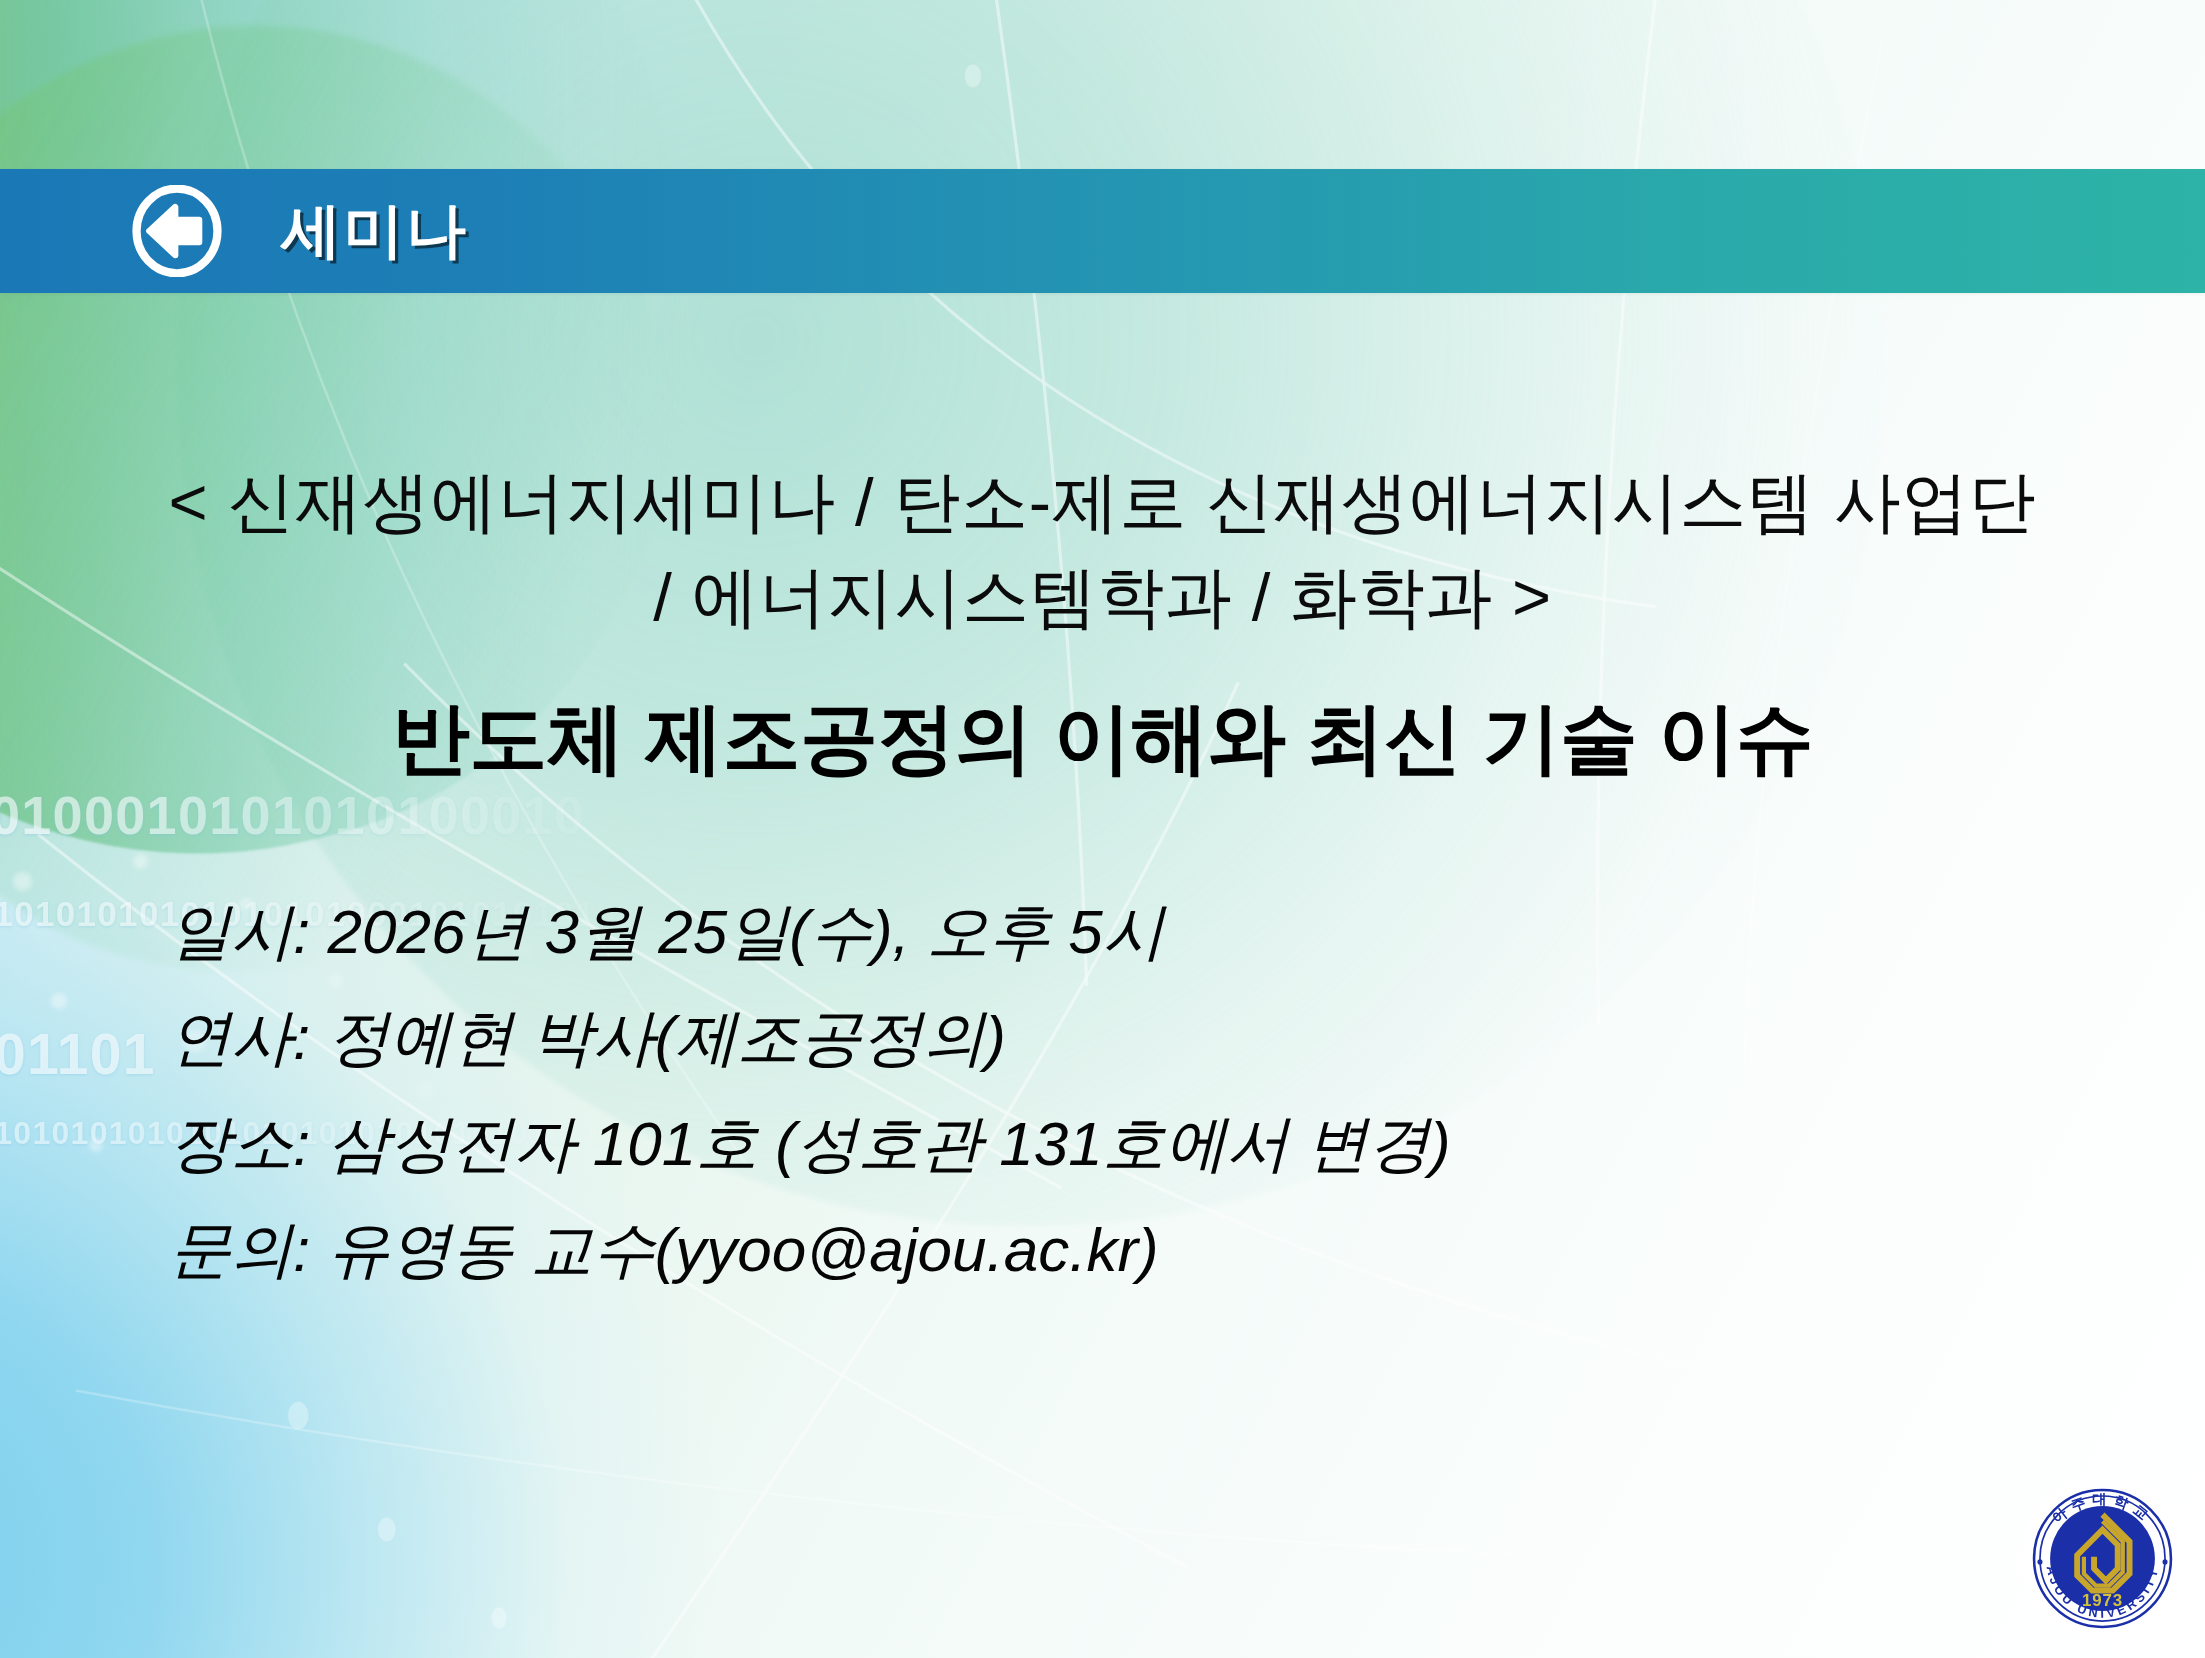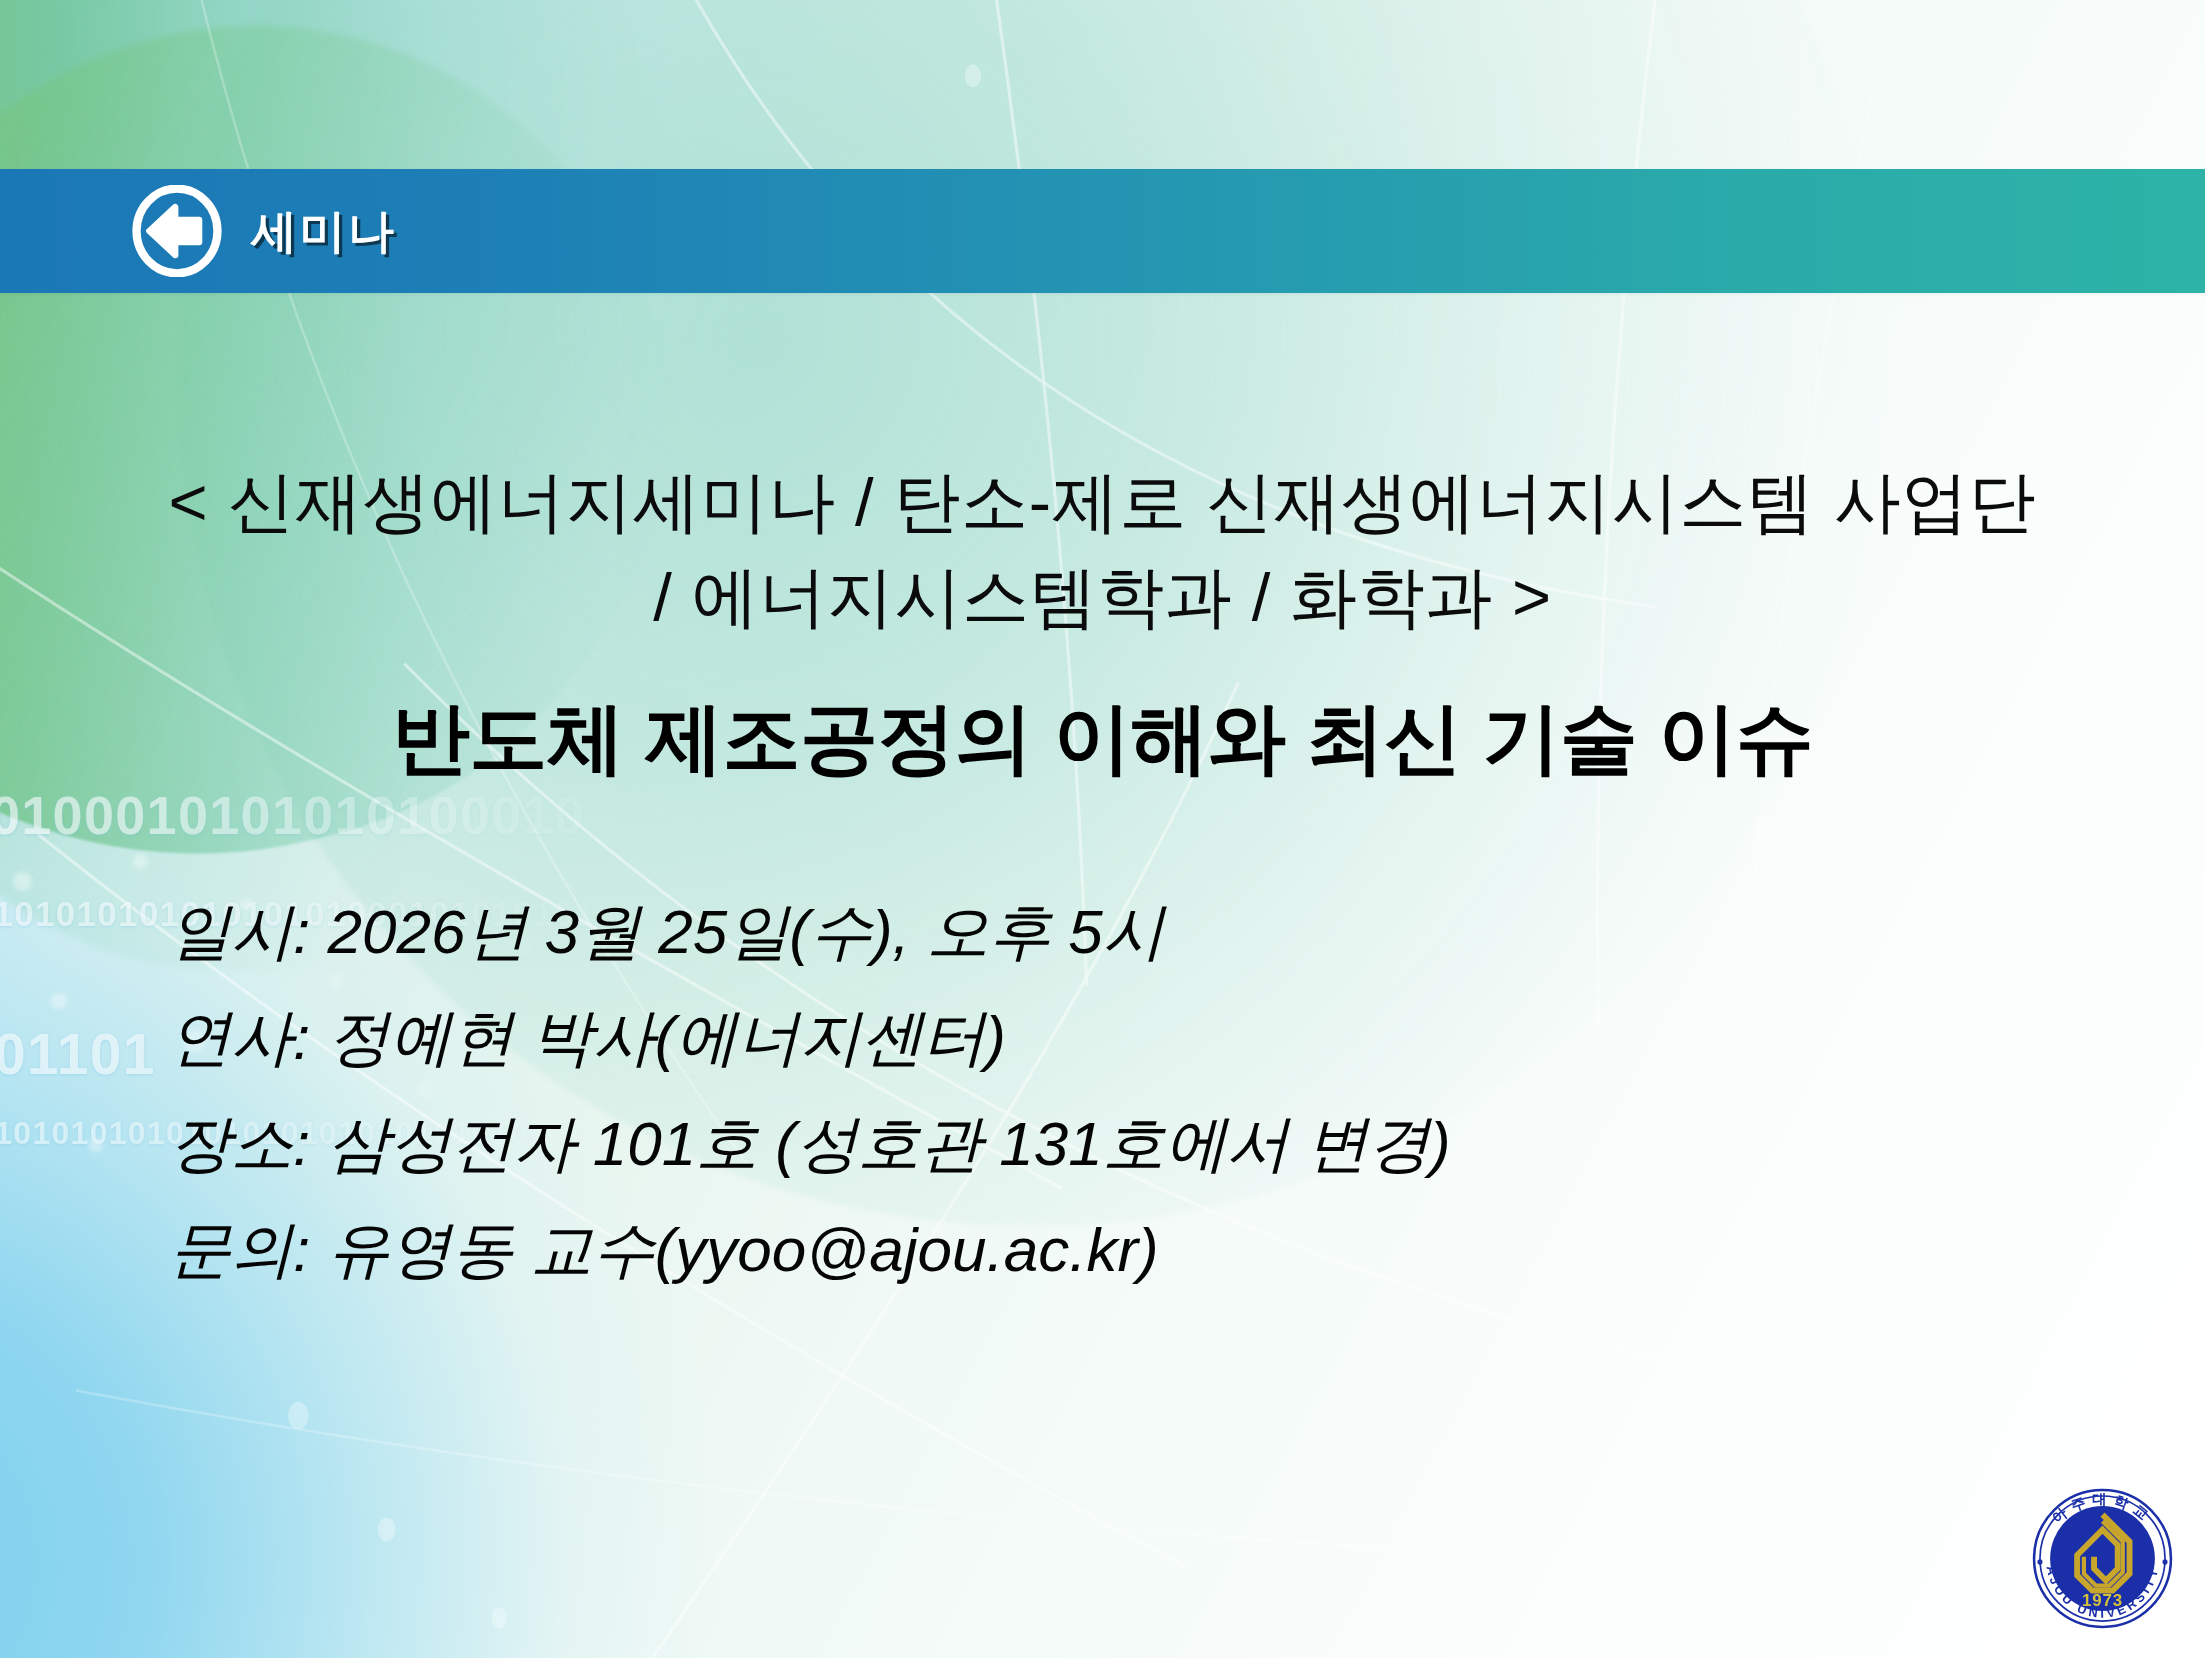--- a/index.html
+++ b/index.html
@@ -191,9 +191,9 @@
   #back-icon svg { display: block; width: 100%; height: 100%; }
 
   #header-title {
-    margin-left: 28px;
+    margin-left: 58px;
     color: #ffffff;
-    font-size: 46px;
+    font-size: 60px;
     font-weight: 700;
     line-height: 1;
     letter-spacing: 2.5px;

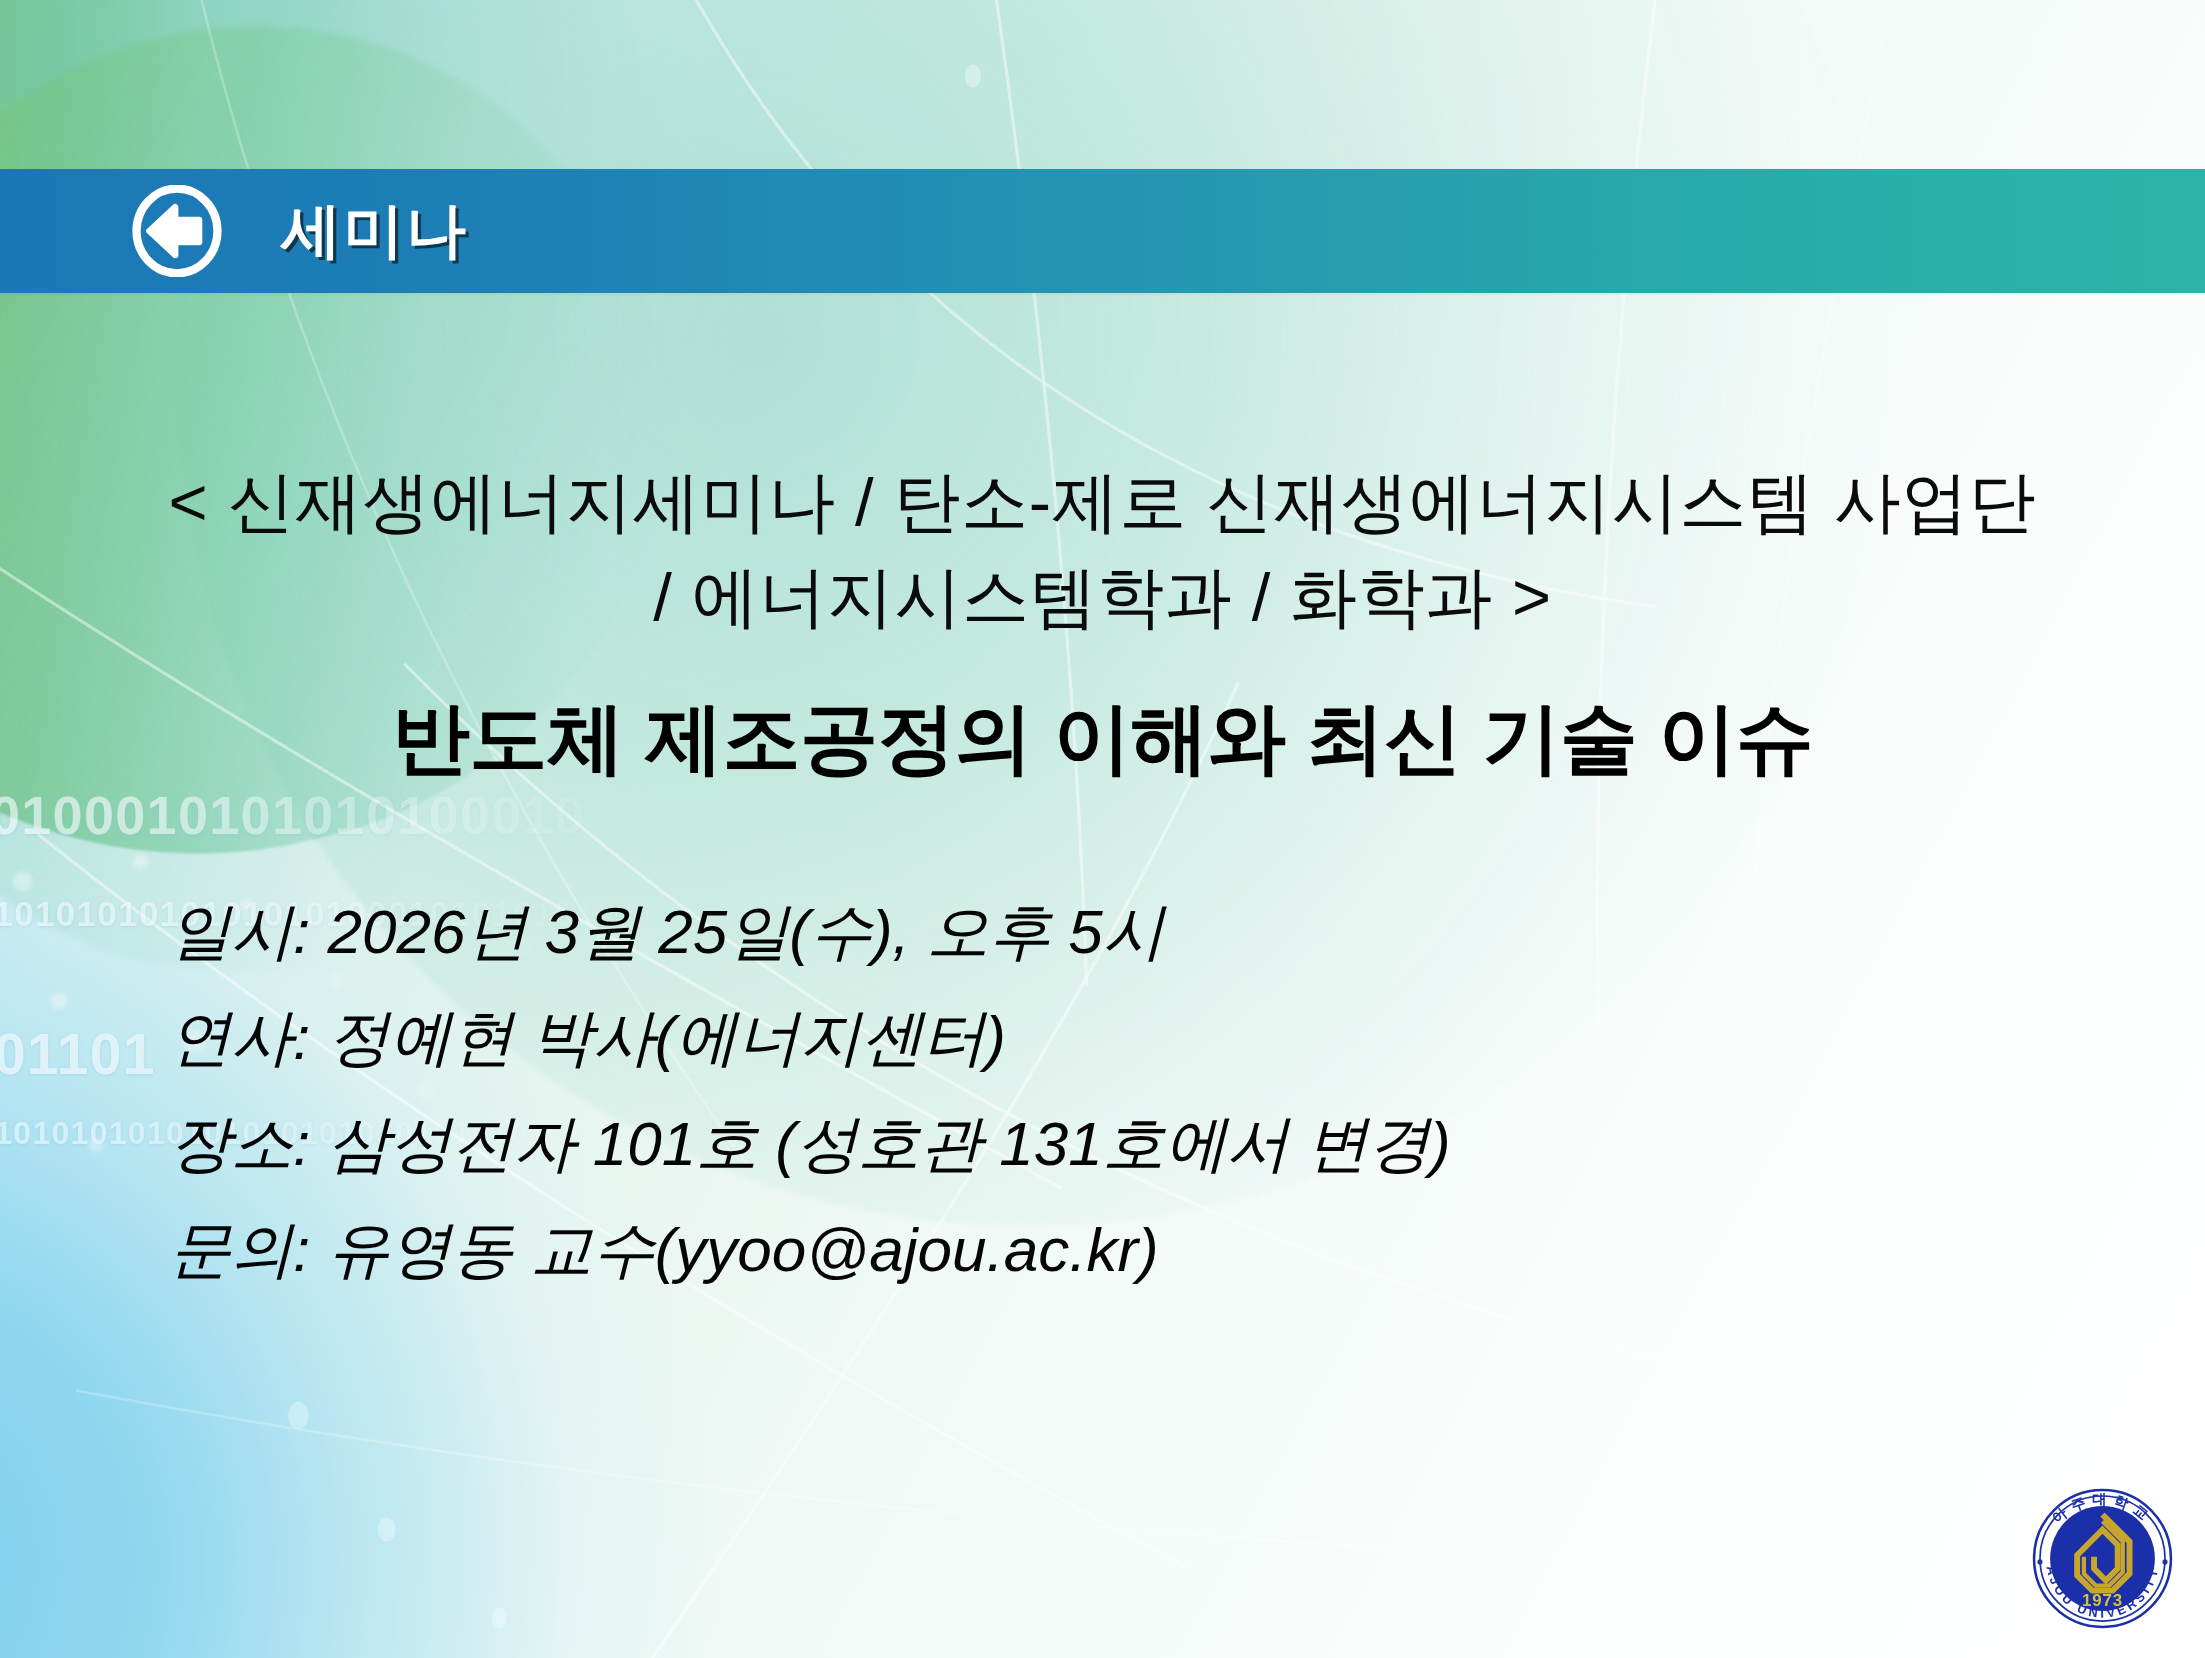--- a/index.html
+++ b/index.html
@@ -343,7 +343,7 @@
 
     <div id="details">
       <div class="detail-line">일시: 2026년 3월 25일(수), 오후 5시</div>
-      <div class="detail-line">연사: 정예현 박사(에너지센터)</div>
+      <div class="detail-line">연사: 정예현 박사(제조공정의)</div>
       <div class="detail-line">장소: 삼성전자 101호 (성호관 131호에서 변경)</div>
       <div class="detail-line">문의: 유영동 교수(yyoo@ajou.ac.kr)</div>
     </div>

